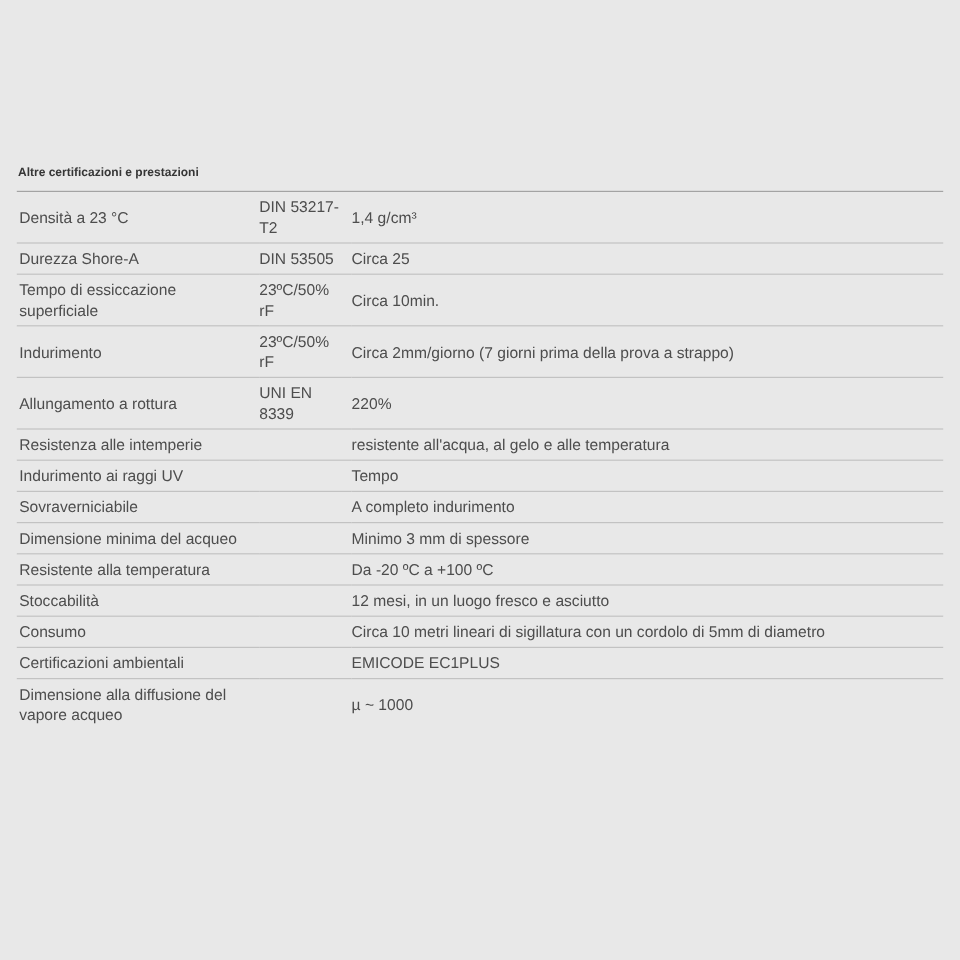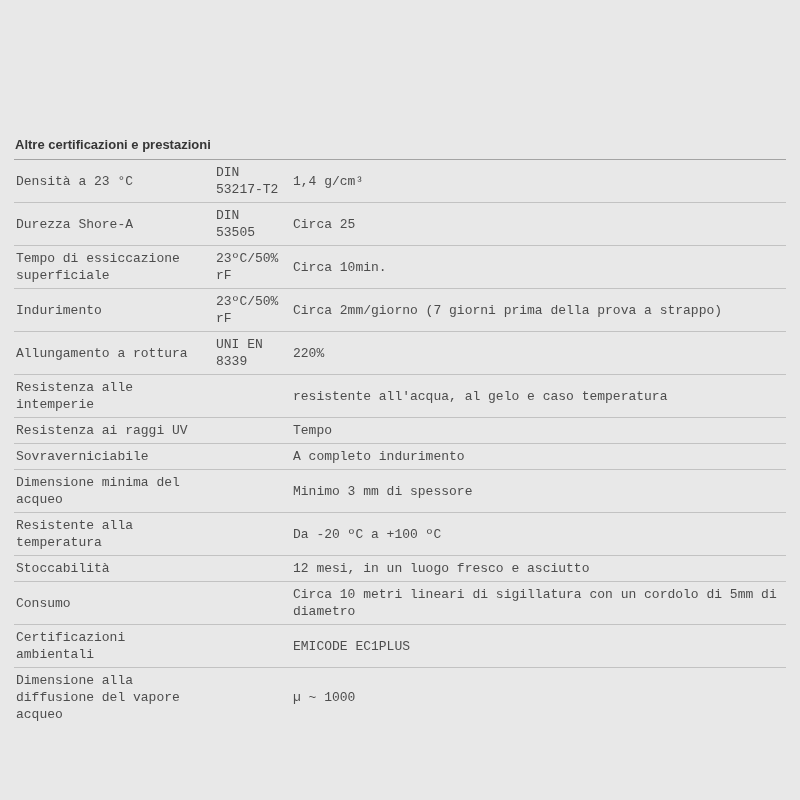--- a/index.html
+++ b/index.html
@@ -21,7 +21,7 @@
     width: 772px;
   }
   .spec-title {
-    font-size: 13px;
+    font-size: 10px;
     font-weight: bold;
     color: #363636;
     line-height: 17px;

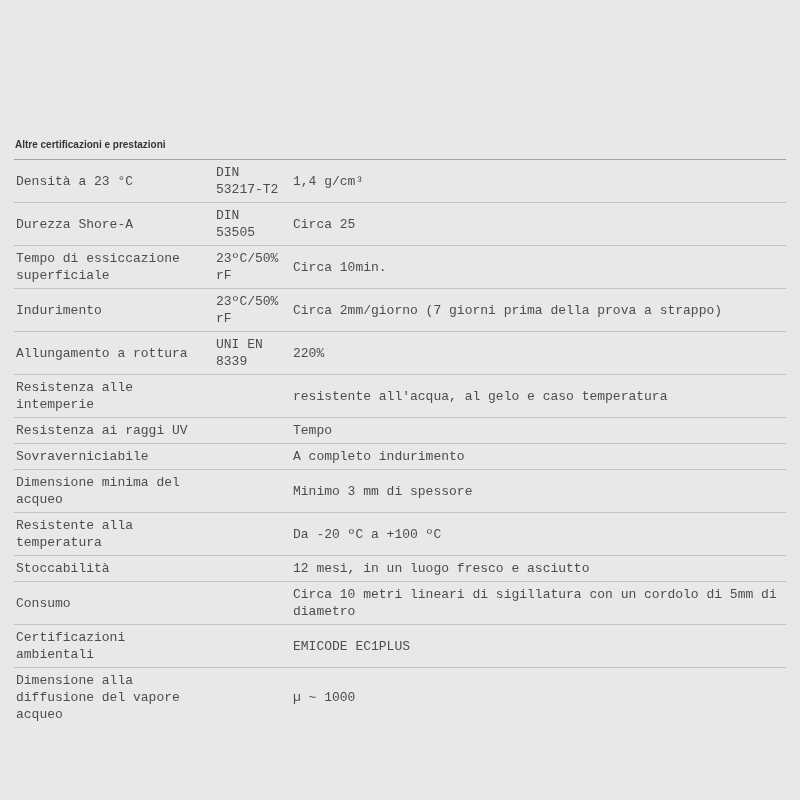--- a/index.html
+++ b/index.html
@@ -32,7 +32,6 @@
     width: 100%;
     border-collapse: collapse;
     table-layout: fixed;
-    font-family: Liberation Mono, monospace;
   }
   table.spec-table td {
     font-size: 13px;

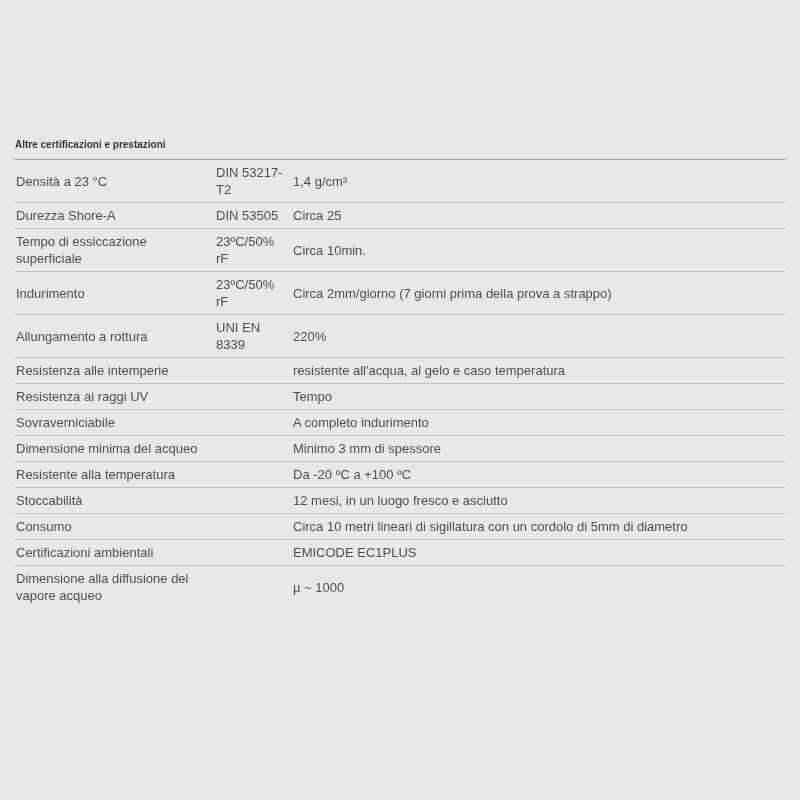--- a/index.html
+++ b/index.html
@@ -92,7 +92,7 @@
         <tr>
     <td class="property-cell">Resistenza alle intemperie</td>
     <td class="norm-cell"></td>
-    <td class="value-cell">resistente all'acqua, al gelo e caso temperatura</td>
+    <td class="value-cell">resistente all'acqua, al gelo e alle temperatura</td>
   </tr>
         <tr>
     <td class="property-cell">Resistenza ai raggi UV</td>

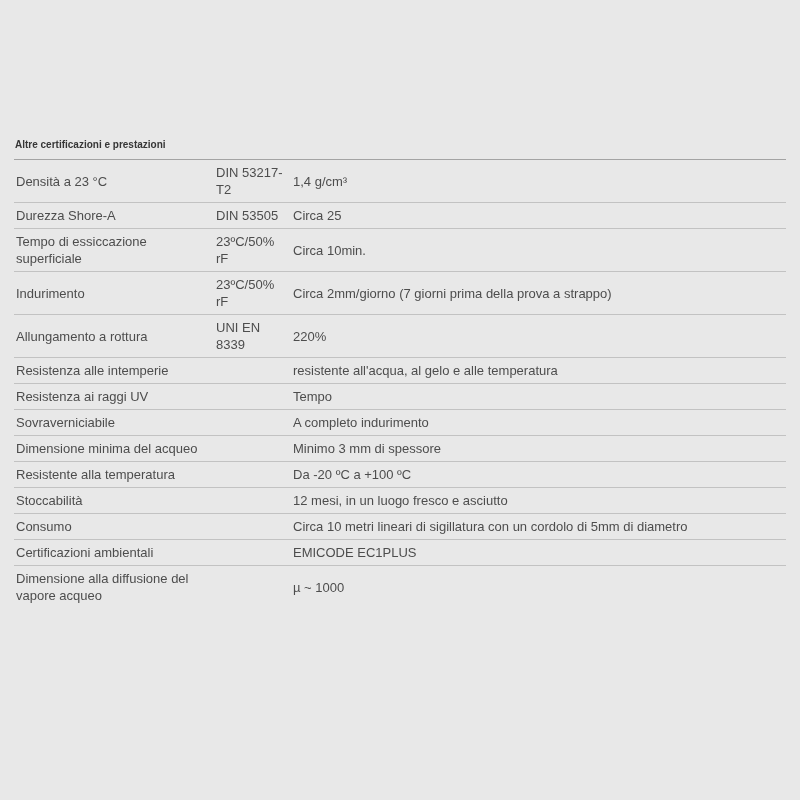--- a/index.html
+++ b/index.html
@@ -95,7 +95,7 @@
     <td class="value-cell">resistente all'acqua, al gelo e alle temperatura</td>
   </tr>
         <tr>
-    <td class="property-cell">Resistenza ai raggi UV</td>
+    <td class="property-cell">Indurimento ai raggi UV</td>
     <td class="norm-cell"></td>
     <td class="value-cell">Tempo</td>
   </tr>

